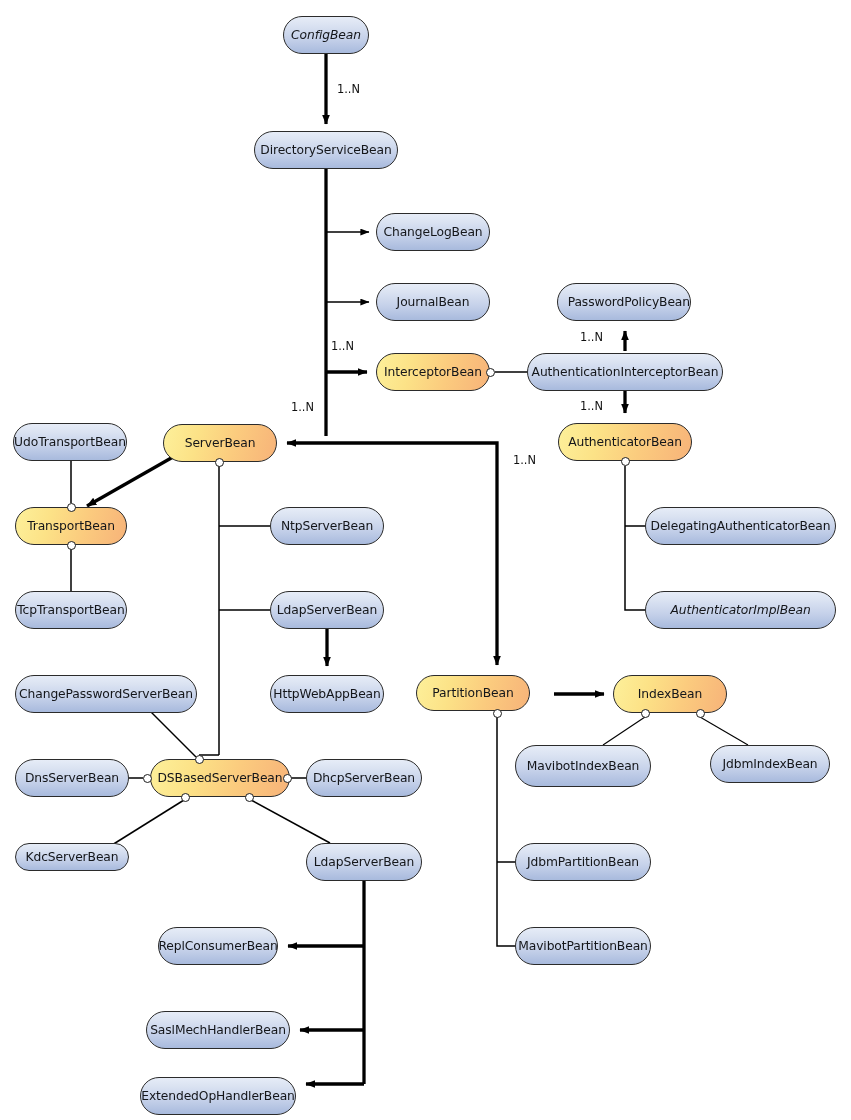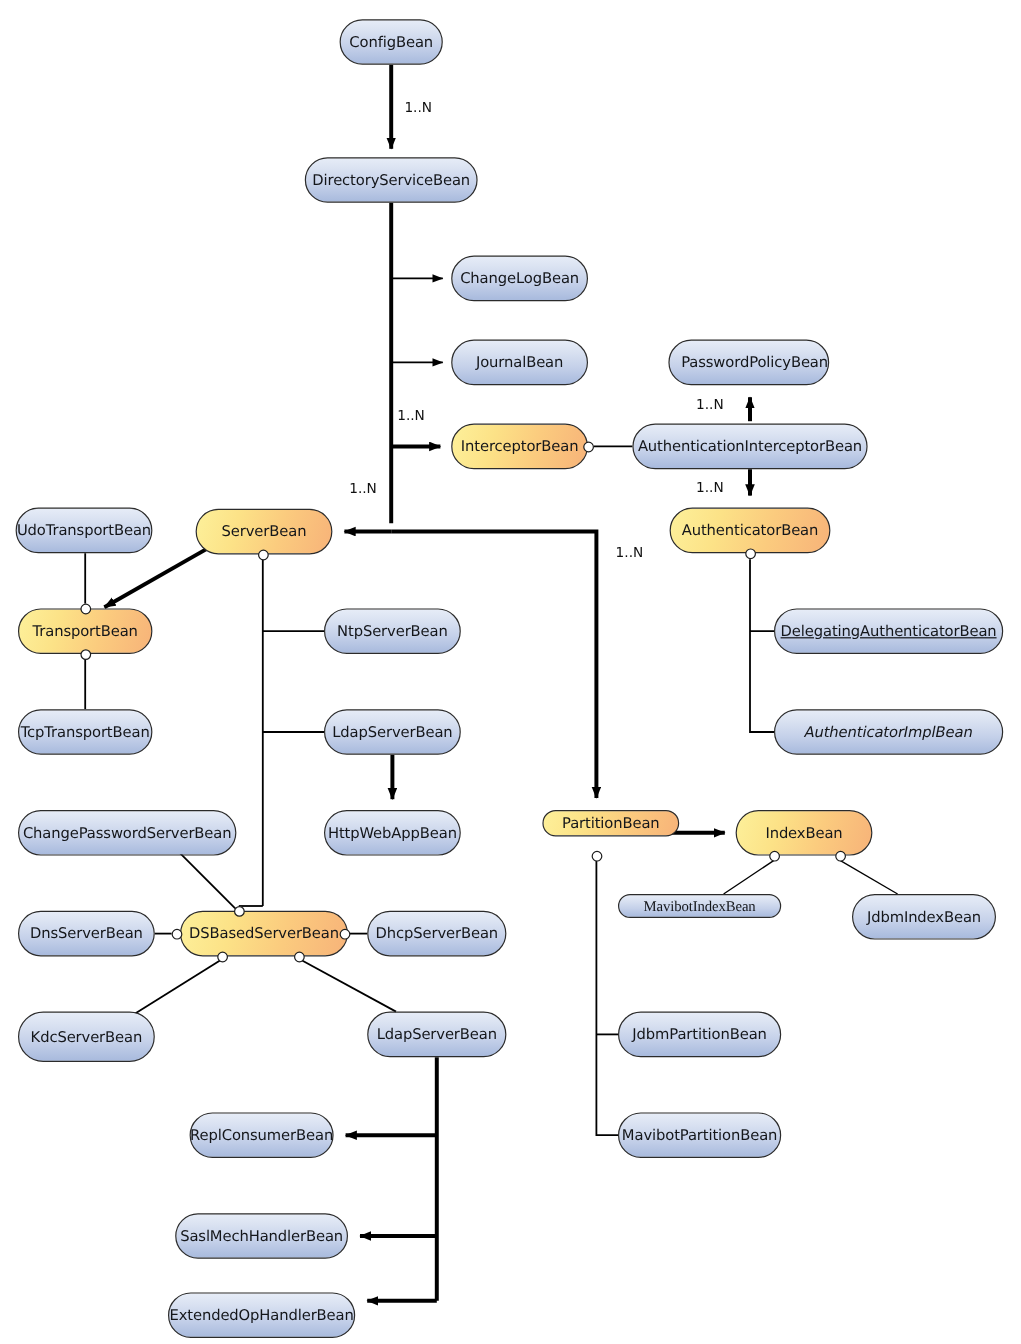--- a/index.html
+++ b/index.html
@@ -125,7 +125,7 @@
   </svg>
 
   <div id="nodes-layer">
-      <div class="node blue" style="left: 283px; top: 16px; width: 86px; height: 38px;">
+      <div class="node blue" style="left: 283px; top: 16px; width: 86px; height: 38px; font-style: italic;">
         <span>ConfigBean</span>
       </div>
       <div class="node blue" style="left: 254px; top: 131px; width: 144px; height: 38px;">

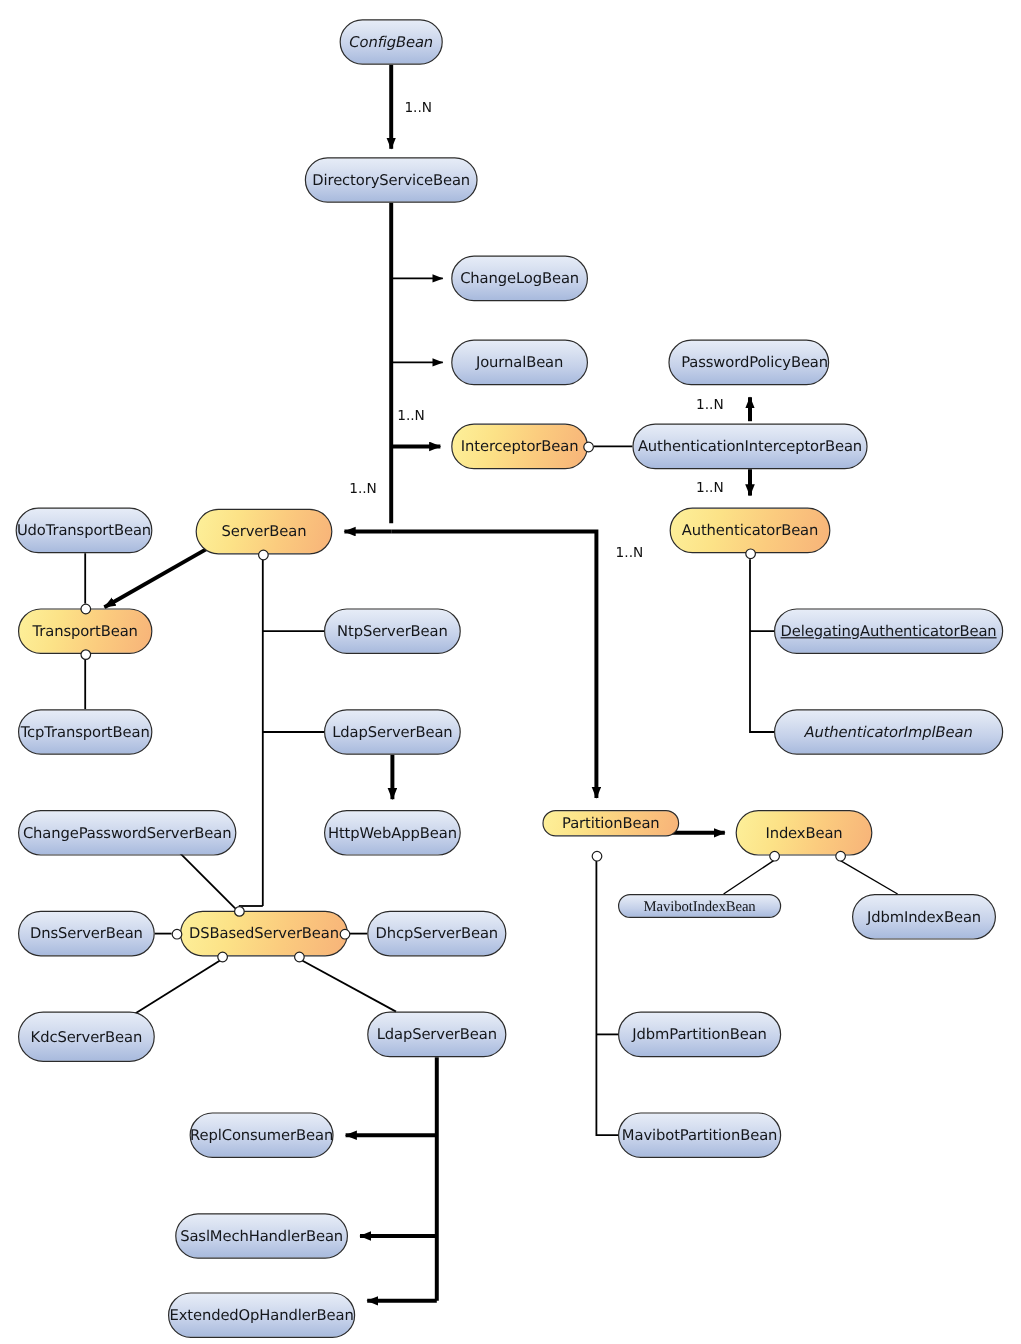--- a/index.html
+++ b/index.html
@@ -161,7 +161,7 @@
       <div class="node blue" style="left: 270px; top: 507px; width: 114px; height: 38px;">
         <span>NtpServerBean</span>
       </div>
-      <div class="node blue" style="left: 645px; top: 507px; width: 191px; height: 38px; text-decoration: underline;">
+      <div class="node blue" style="left: 645px; top: 507px; width: 191px; height: 38px;">
         <span>DelegatingAuthenticatorBean</span>
       </div>
       <div class="node blue" style="left: 15px; top: 591px; width: 112px; height: 38px;">

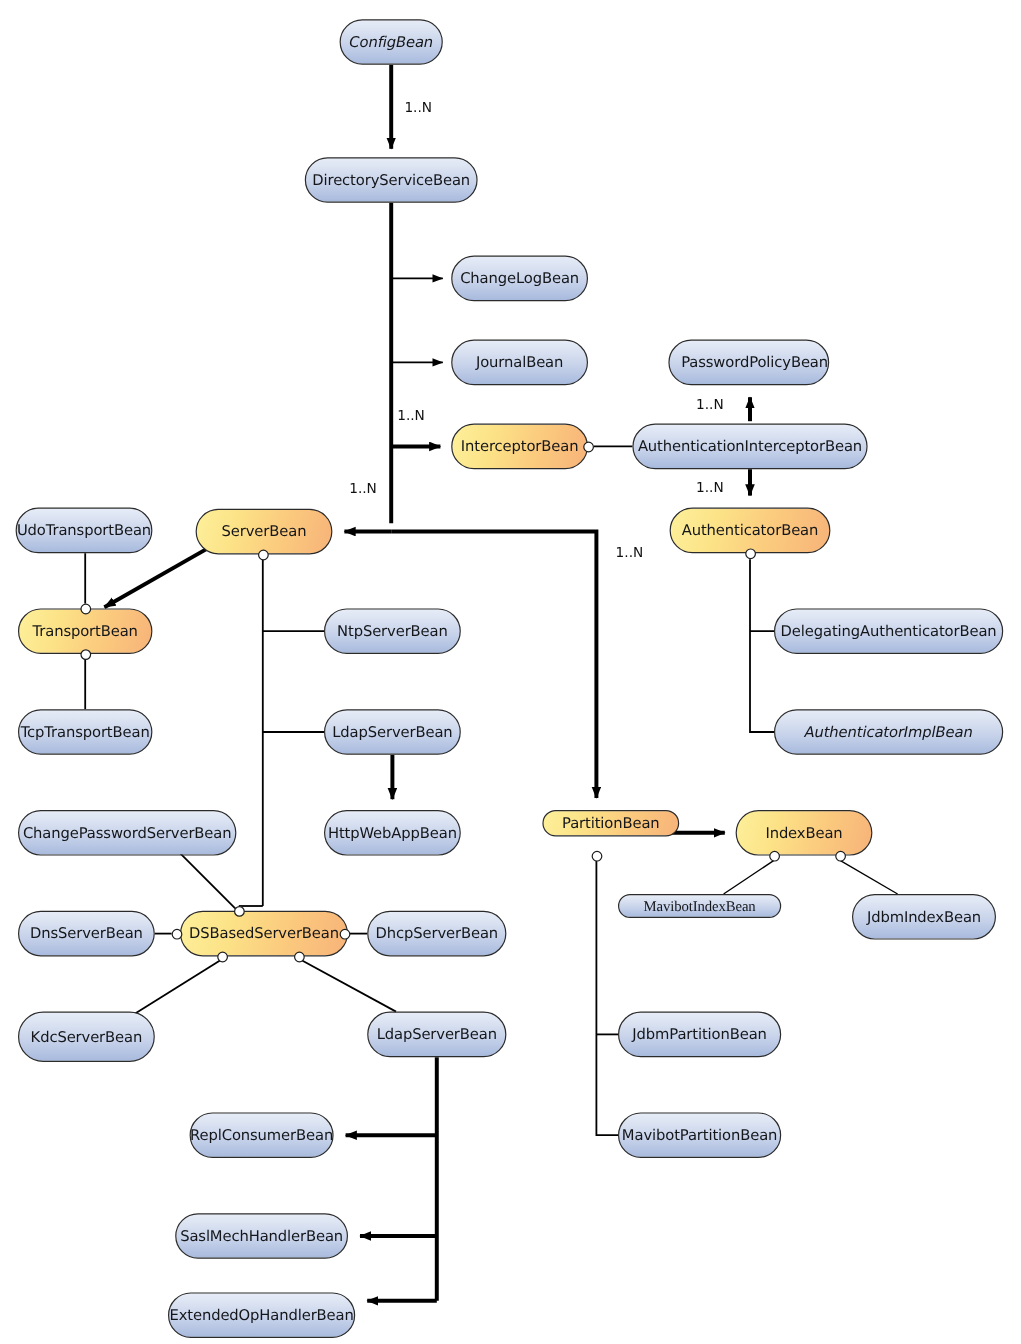--- a/index.html
+++ b/index.html
@@ -179,7 +179,7 @@
       <div class="node blue" style="left: 270px; top: 675px; width: 114px; height: 38px;">
         <span>HttpWebAppBean</span>
       </div>
-      <div class="node orange" style="left: 452px; top: 675px; width: 114px; height: 22px;">
+      <div class="node orange" style="left: 416px; top: 675px; width: 114px; height: 36px;">
         <span>PartitionBean</span>
       </div>
       <div class="node orange" style="left: 613px; top: 675px; width: 114px; height: 38px;">

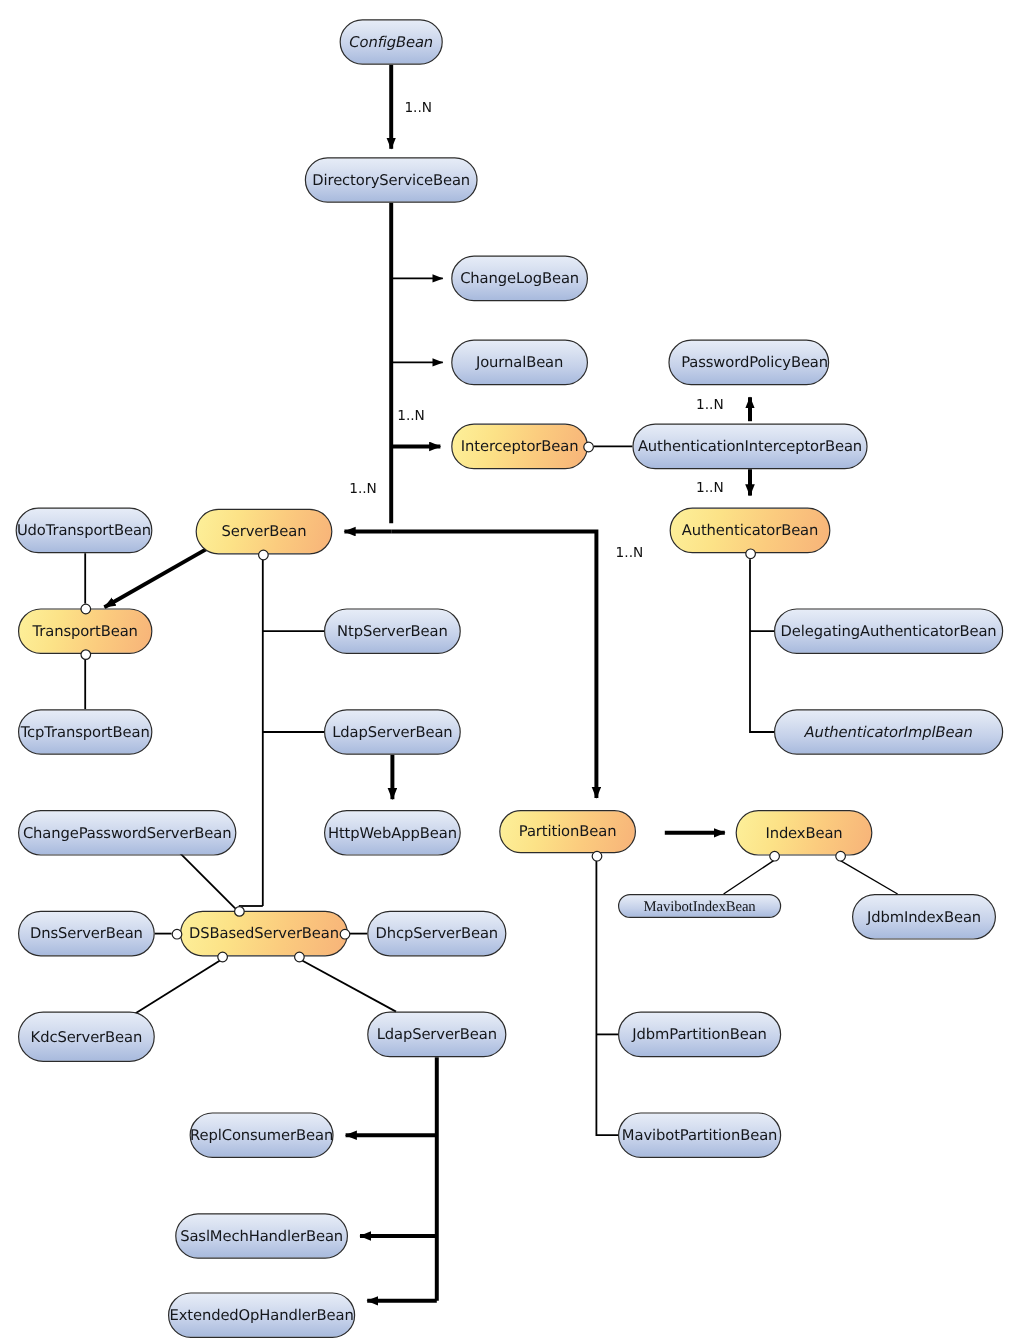--- a/index.html
+++ b/index.html
@@ -185,7 +185,7 @@
       <div class="node orange" style="left: 613px; top: 675px; width: 114px; height: 38px;">
         <span>IndexBean</span>
       </div>
-      <div class="node blue" style="left: 515px; top: 745px; width: 136px; height: 20px; font-family: Liberation Serif, serif;">
+      <div class="node blue" style="left: 515px; top: 745px; width: 136px; height: 42px;">
         <span>MavibotIndexBean</span>
       </div>
       <div class="node blue" style="left: 710px; top: 745px; width: 120px; height: 38px;">

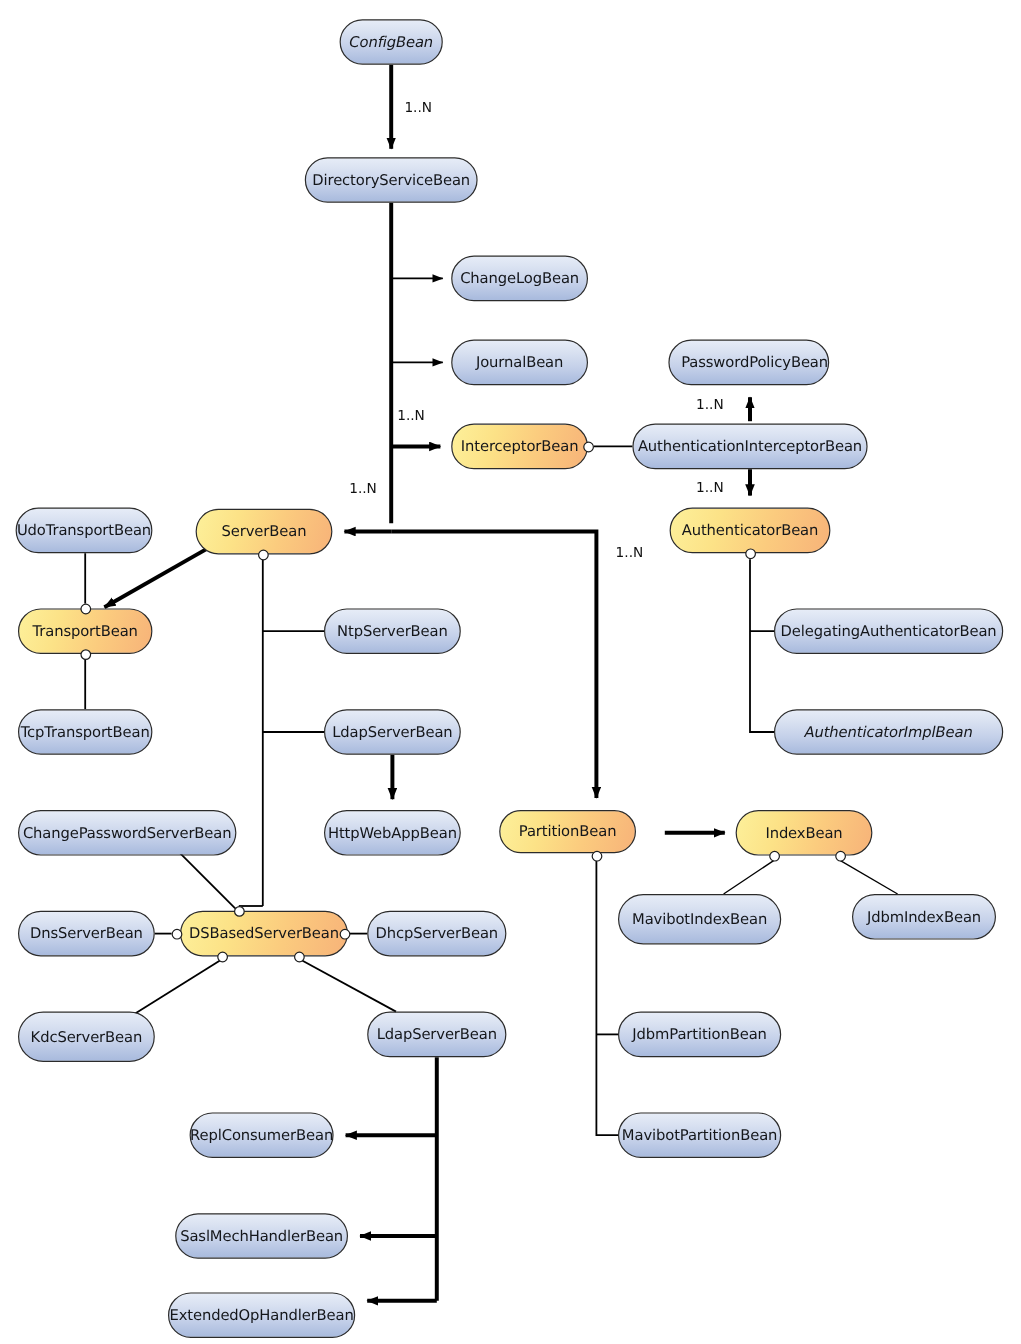--- a/index.html
+++ b/index.html
@@ -200,7 +200,7 @@
       <div class="node blue" style="left: 306px; top: 759px; width: 116px; height: 38px;">
         <span>DhcpServerBean</span>
       </div>
-      <div class="node blue" style="left: 15px; top: 843px; width: 114px; height: 42px;">
+      <div class="node blue" style="left: 15px; top: 843px; width: 114px; height: 28px;">
         <span>KdcServerBean</span>
       </div>
       <div class="node blue" style="left: 306px; top: 843px; width: 116px; height: 38px;">

